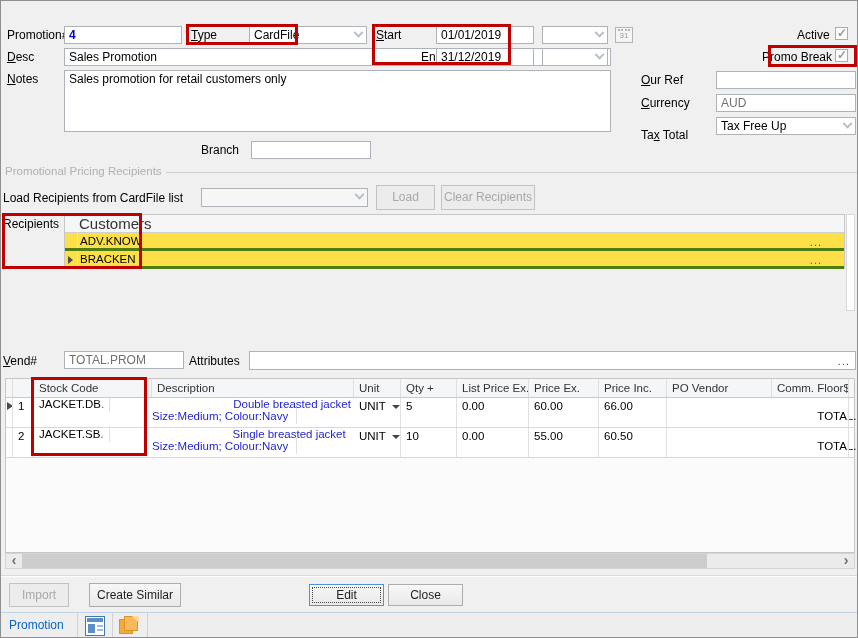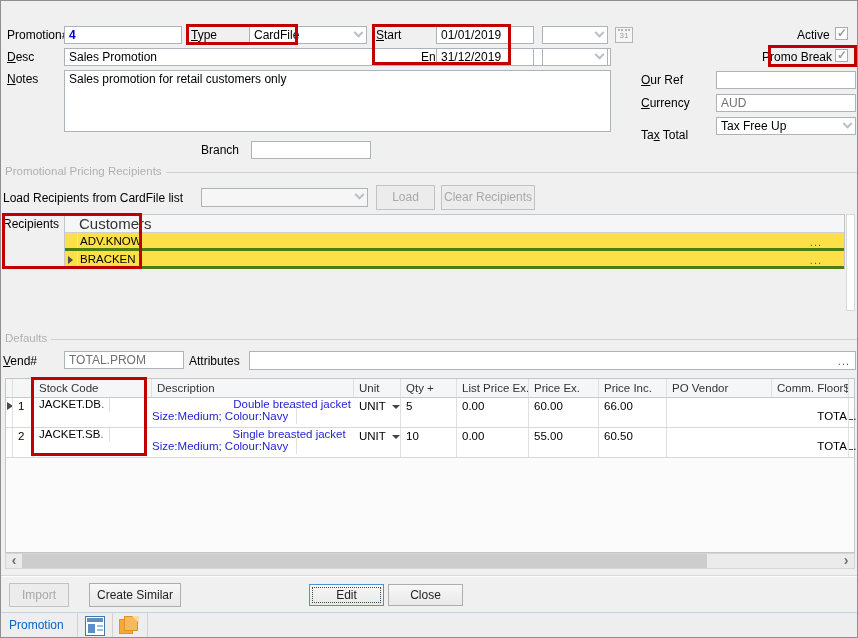--- a/index.html
+++ b/index.html
@@ -195,10 +195,6 @@
   </div>
   <div id="recip-scroll" class="abs"></div>
 
-  <div class="section" style="left:4px; top:331px;">
-    <span>Defaults</span>
-    <span class="line"></span>
-  </div>
   <div class="lbl" style="left:2px; top:353px;"><u>V</u>end#</div>
   <div class="field" style="left:63px; top:350px; width:120px; height:18px;">
     <span class="gray-val">TOTAL.PROM</span>

